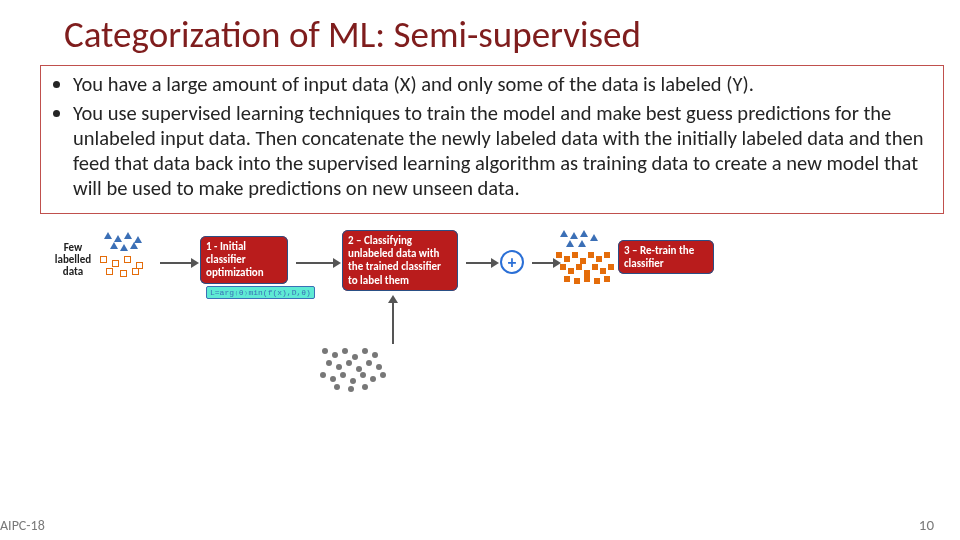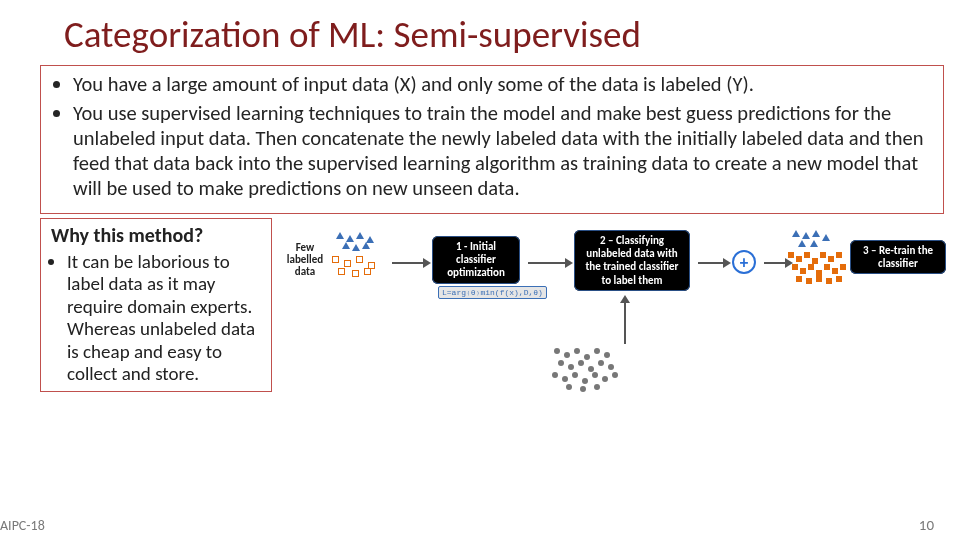--- a/index.html
+++ b/index.html
@@ -205,12 +205,6 @@
   </div>
 
   <div class="lower">
-    <div class="box2">
-      <p class="subhead">Why this method?</p>
-      <ul class="bullets2">
-        <li>It can be laborious to label data as it may require domain experts. Whereas unlabeled data is cheap and easy to collect and store.</li>
-      </ul>
-    </div>
 
     <div class="diagram">
 

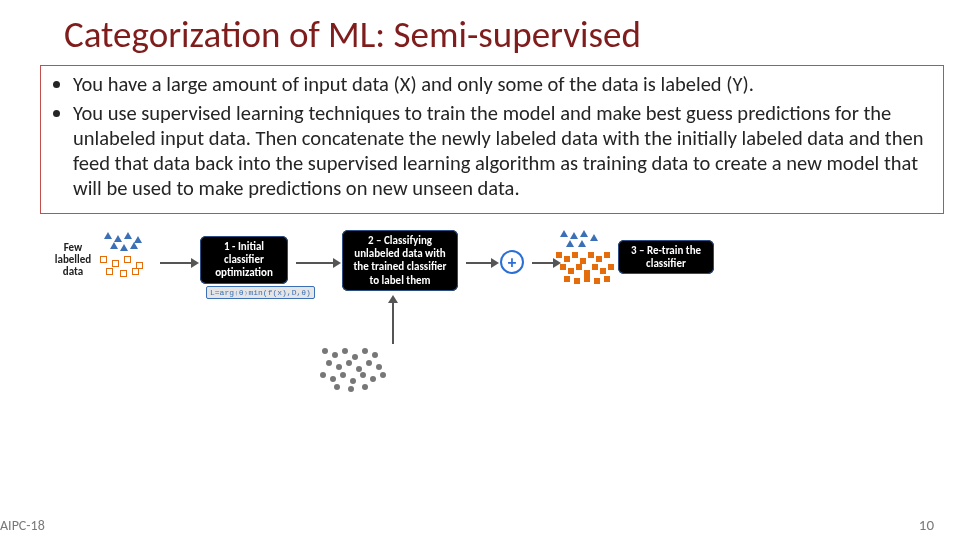--- a/index.html
+++ b/index.html
@@ -96,11 +96,11 @@
   }
   .stepbox {
     position: absolute;
-    background: #000000;
+    background: #b91c1c;
     color: #fff;
     font-size: 11px;
     font-weight: 700;
-    text-align: center;
+    text-align: left;
     border-radius: 6px;
     padding: 4px 6px;
     line-height: 1.2;

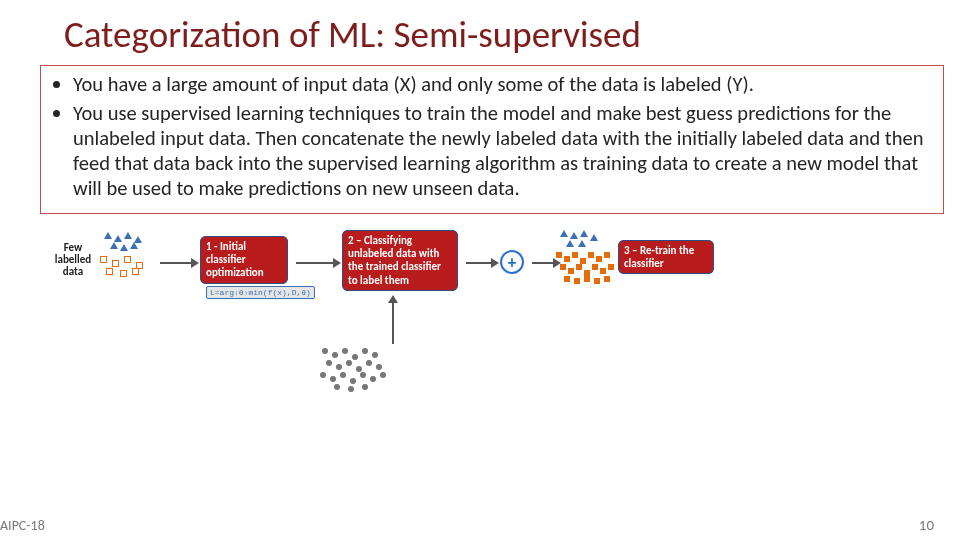--- a/index.html
+++ b/index.html
@@ -111,7 +111,7 @@
     font-size: 8px;
     color: #3B6FB6;
     border: 1px solid #3B6FB6;
-    background: #e5e5e5;
+    background: #5eead4;
     padding: 1px 3px;
     border-radius: 2px;
     font-family: "Courier New", monospace;

